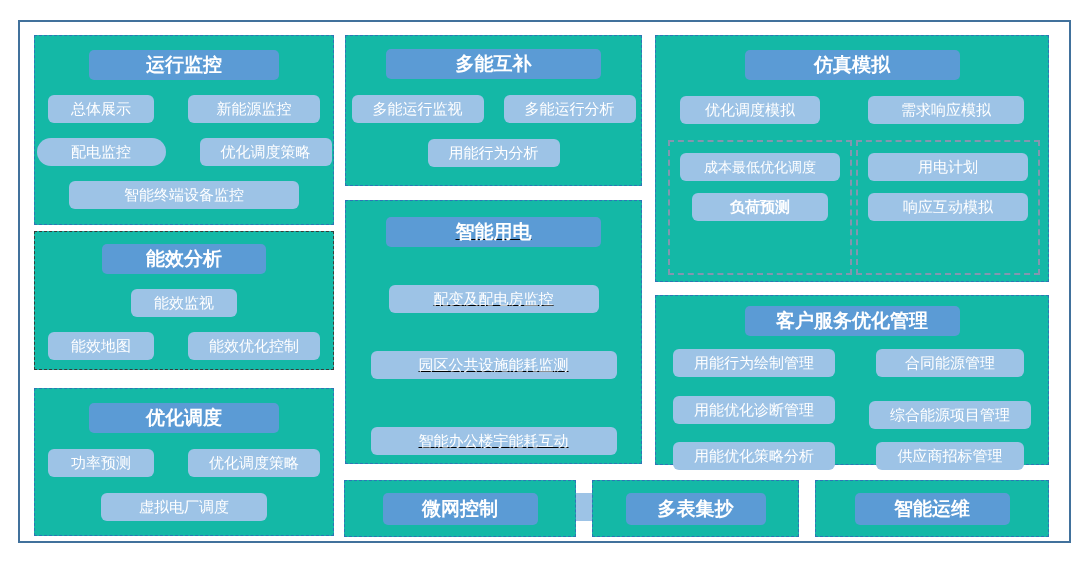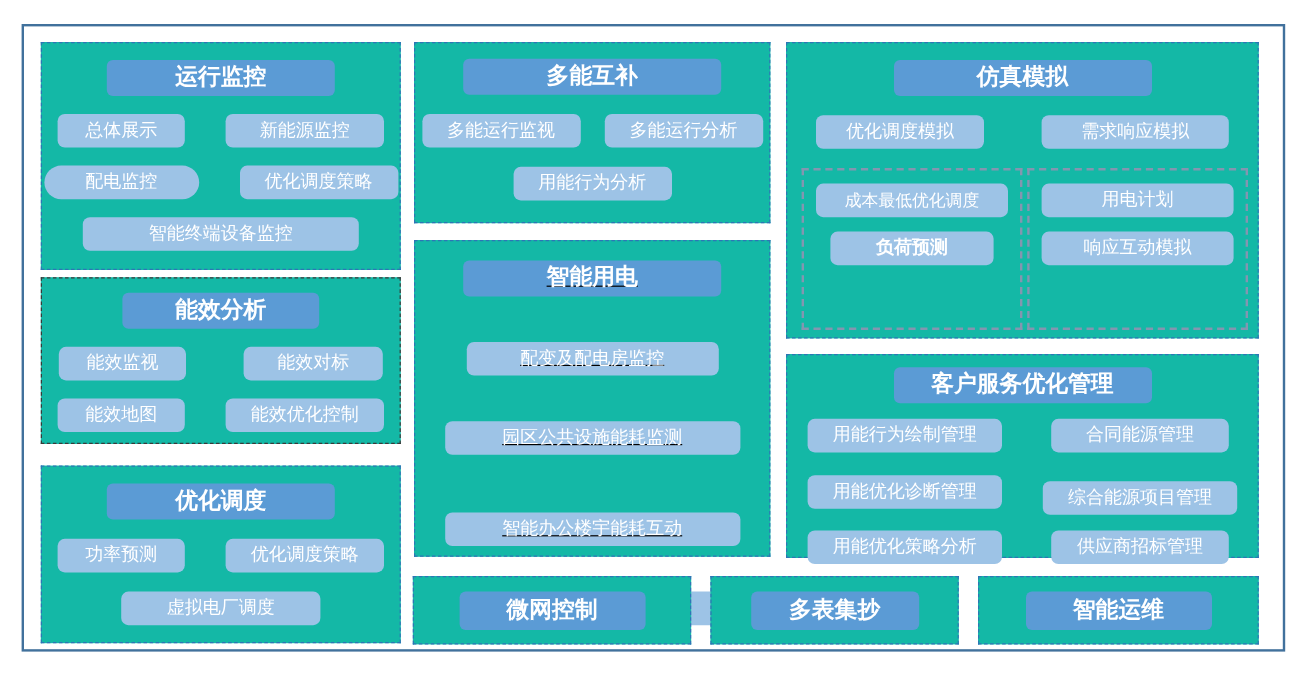--- a/index.html
+++ b/index.html
@@ -56,7 +56,6 @@
       <div class="hdr" style="width:164px;">能效分析</div>
       <div class="row" style="gap:48px;">
         <div class="btn" style="width:106px;">能效监视</div>
-        <div class="btn" style="width:116px;">能效对标</div>
       </div>
       <div class="row" style="gap:34px;">
         <div class="btn" style="width:106px;">能效地图</div>

